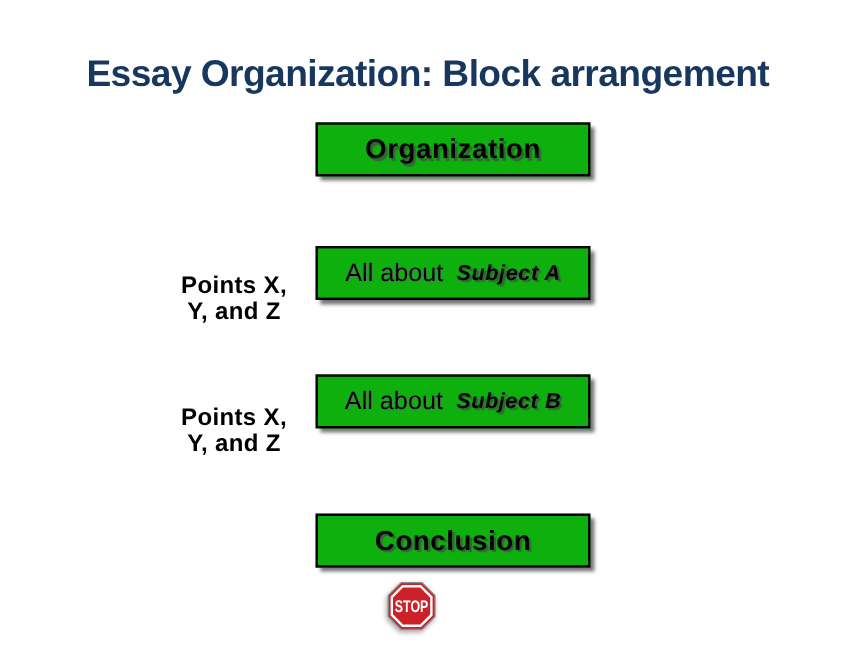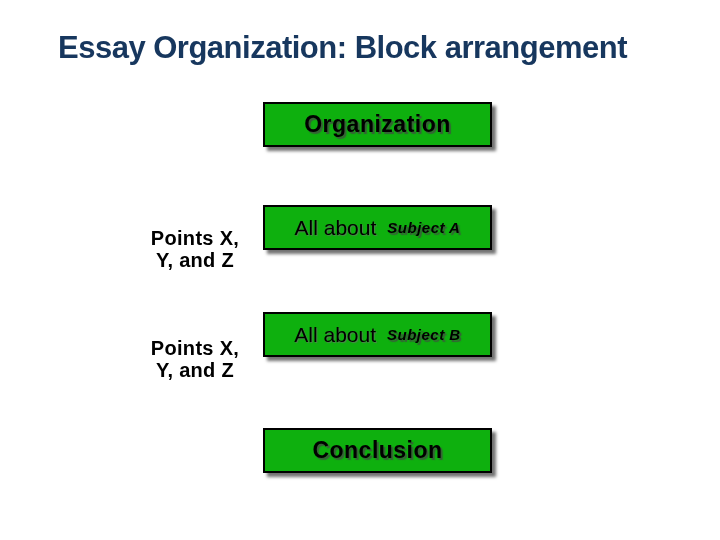--- a/index.html
+++ b/index.html
@@ -21,7 +21,7 @@
     position: absolute;
     left: 58px;
     top: 30px;
-    margin: 0;
+    margin: 14px;
     font-size: 31px;
     font-weight: bold;
     letter-spacing: -0.5px;

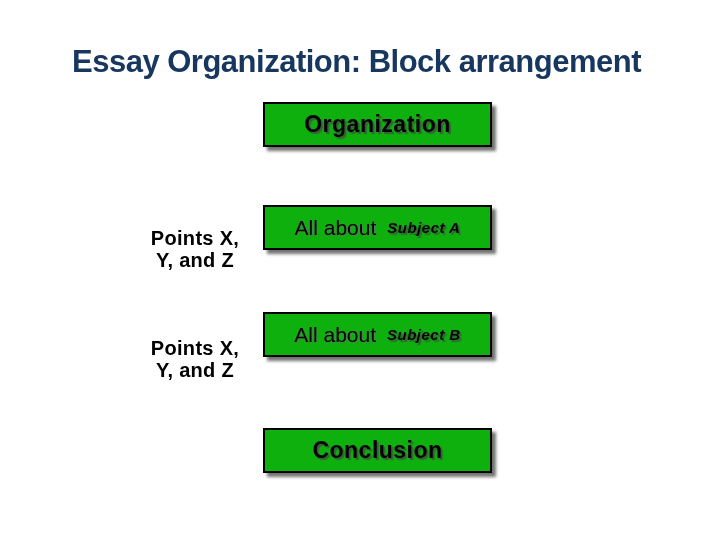--- a/index.html
+++ b/index.html
@@ -61,7 +61,7 @@
     text-shadow: 1px 1px 1px rgba(110,110,110,0.7);
   }
   .box-emph {
-    font-size: 15px;
+    font-size: 18px;
     font-weight: bold;
     font-style: italic;
     margin-left: 11px;

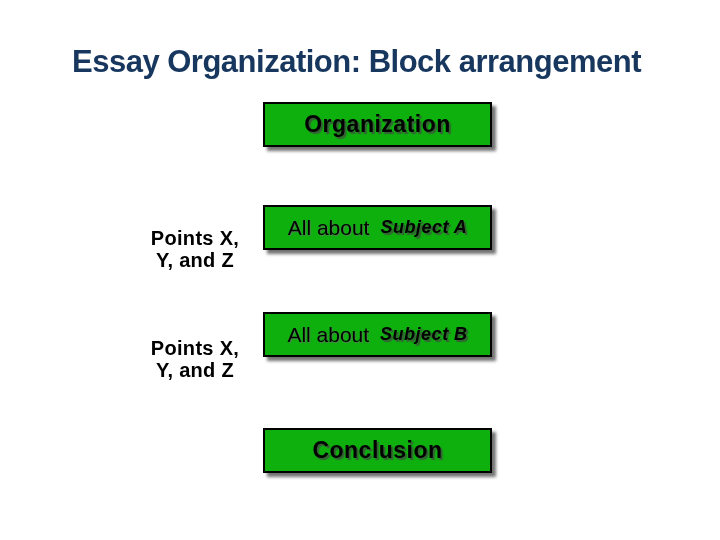--- a/index.html
+++ b/index.html
@@ -143,6 +143,13 @@
 
   </div>
 
+  <div class="stop">
+    <svg width="42" height="42" viewBox="0 0 42 42" aria-hidden="true">
+      <polygon points="12.3,1.5 29.7,1.5 40.5,12.3 40.5,29.7 29.7,40.5 12.3,40.5 1.5,29.7 1.5,12.3" stroke="#8a8a8a" stroke-width="1" fill="#CC2128"></polygon>
+      <polygon points="13.6,4.5 28.4,4.5 37.5,13.6 37.5,28.4 28.4,37.5 13.6,37.5 4.5,28.4 4.5,13.6" fill="none" stroke-width="2" stroke="#FFFFFF"></polygon>
+      <text x="21" y="26" text-anchor="middle" textLength="28" lengthAdjust="spacingAndGlyphs" fill="#FFFFFF">STOP</text>
+    </svg>
+  </div>
 
 </div>
 

